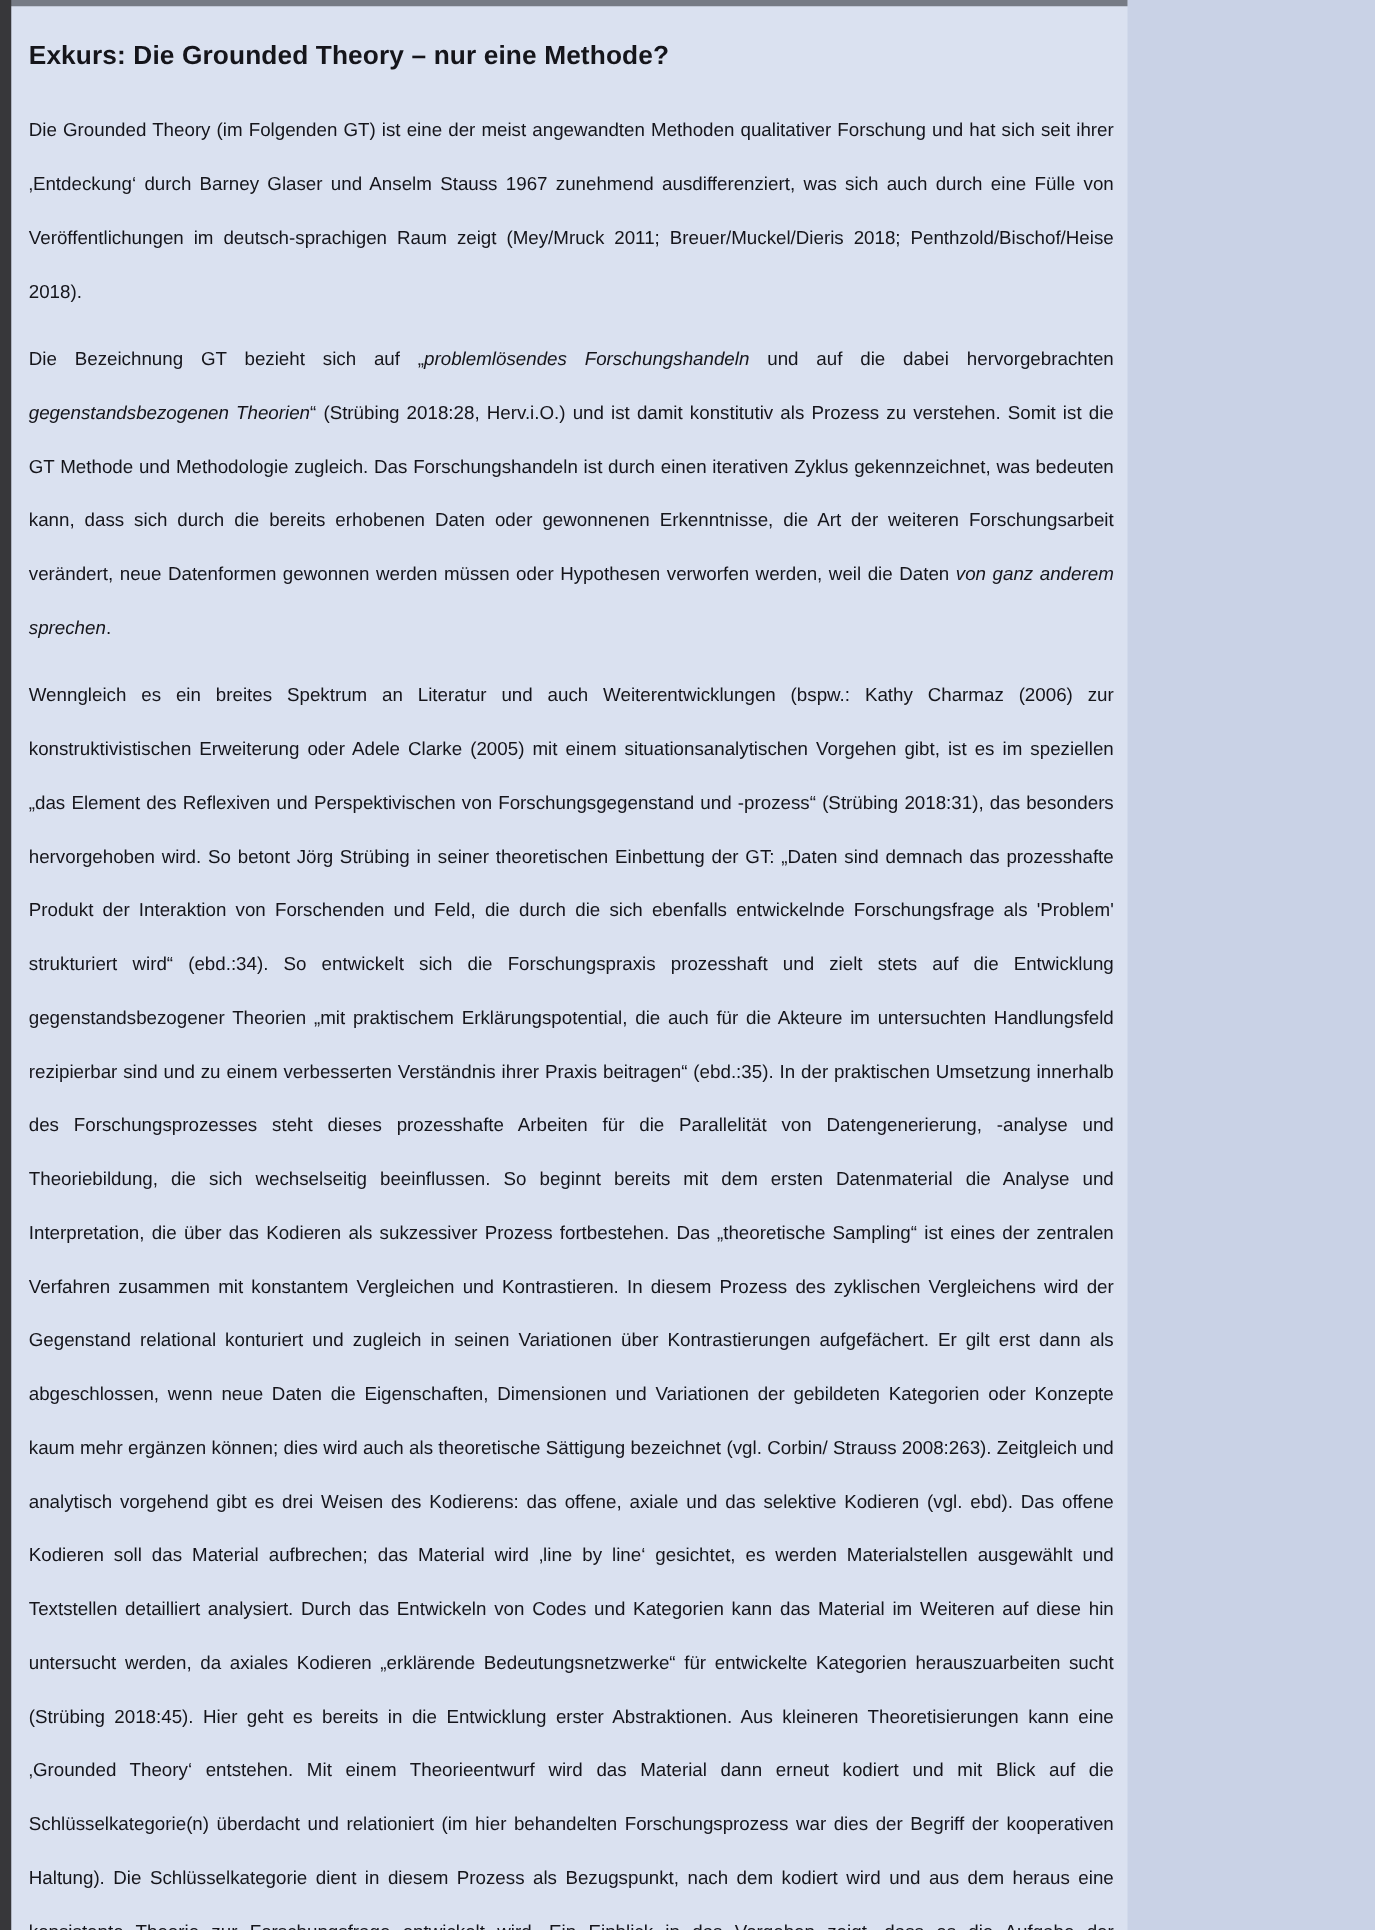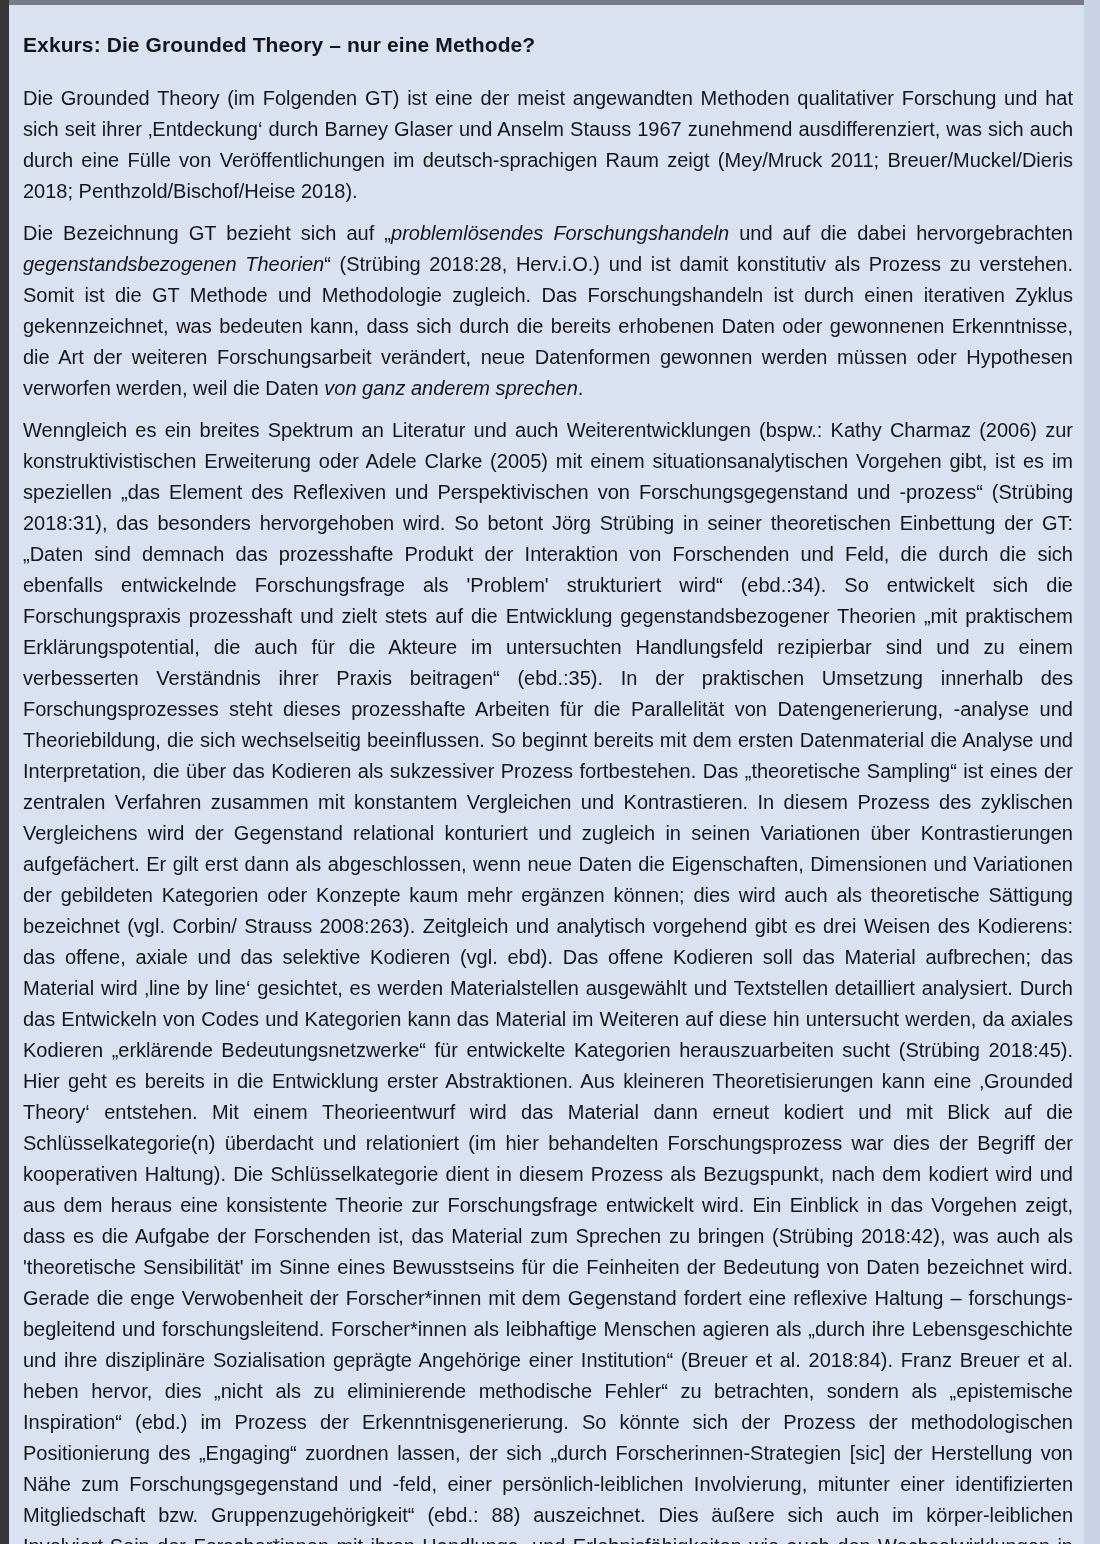--- a/index.html
+++ b/index.html
@@ -10,7 +10,7 @@
   }
   .page {
     position: relative;
-    width: 1084px;
+    width: 902px;
     height: 1544px;
     background: var(--page-bg, #dae1f0);
     color: var(--text-color, #15151b);

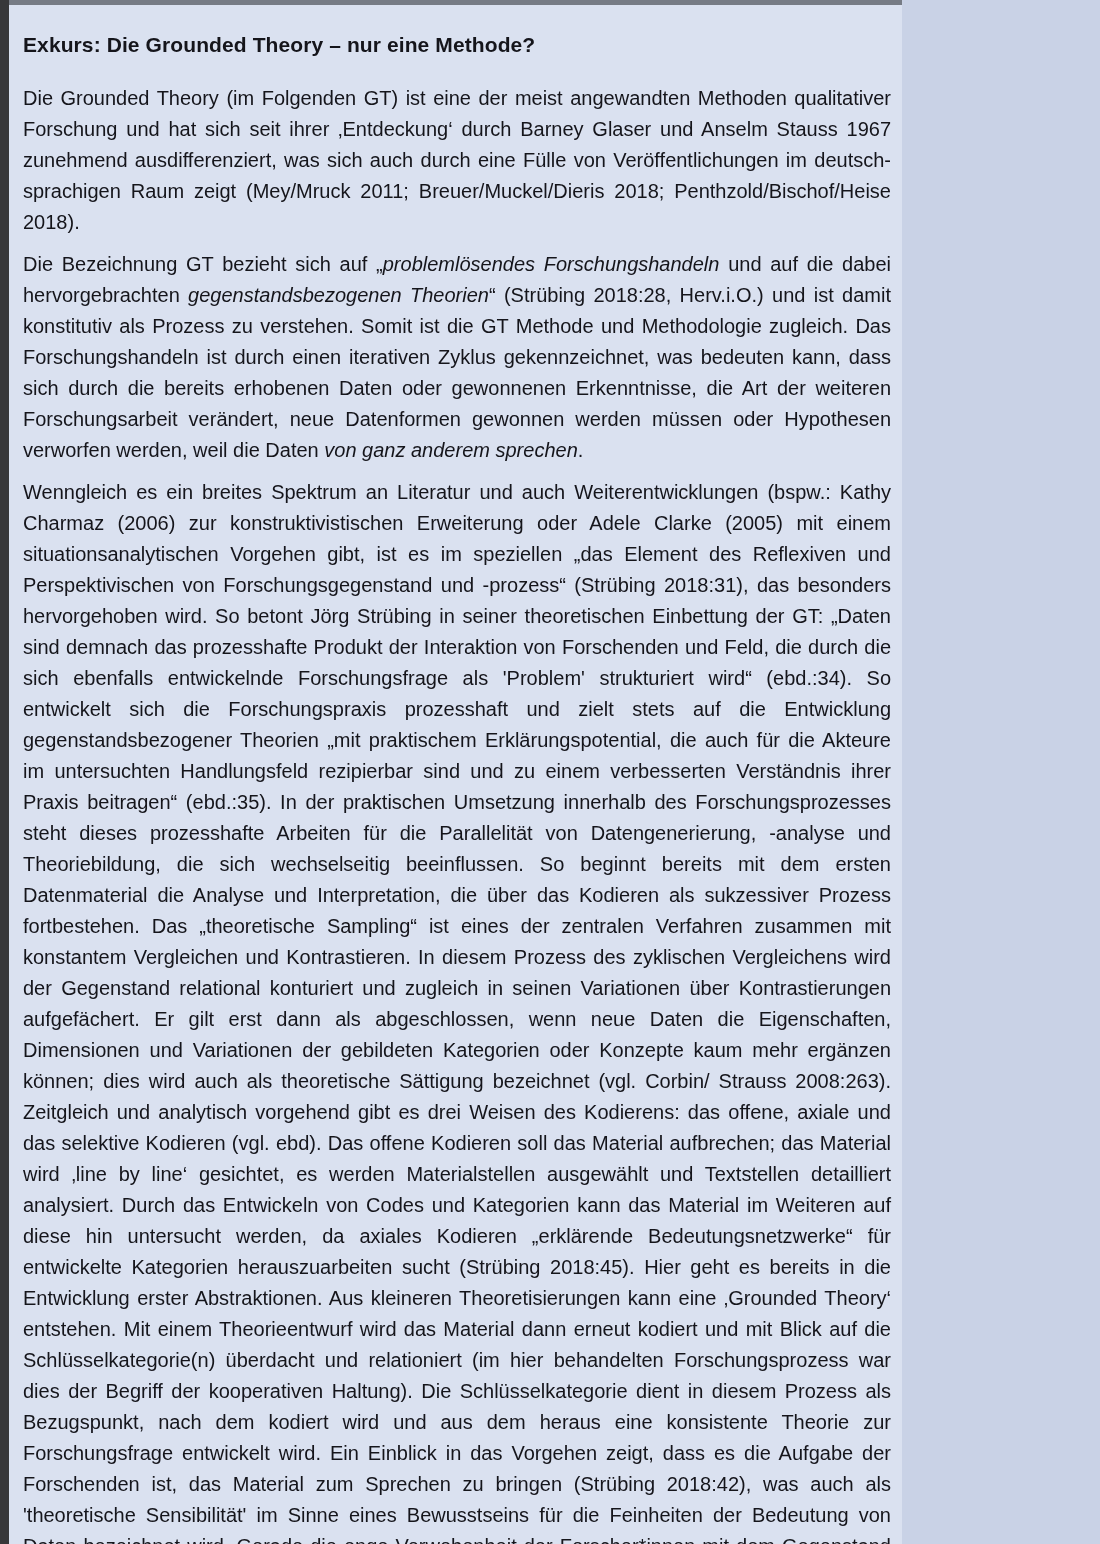--- a/index.html
+++ b/index.html
@@ -40,8 +40,8 @@
     letter-spacing: 0.1px;
   }
   .doc-body p {
-    font-size: 20px;
-    line-height: 31px;
+    font-size: 15px;
+    line-height: 43px;
     text-align: justify;
     margin: 0 0 11px 0;
   }

